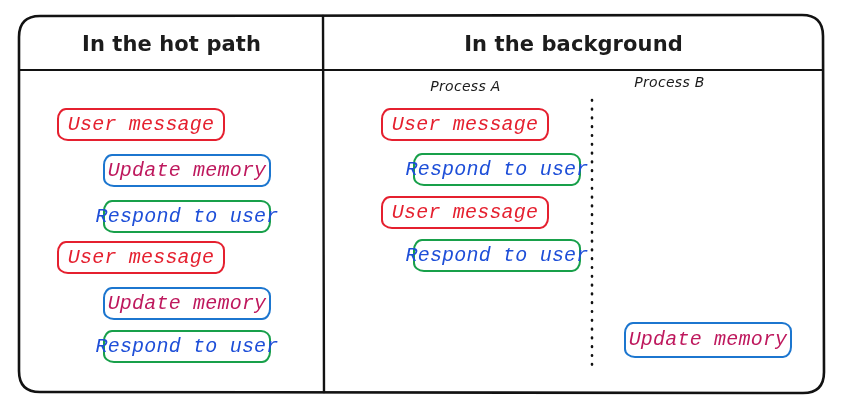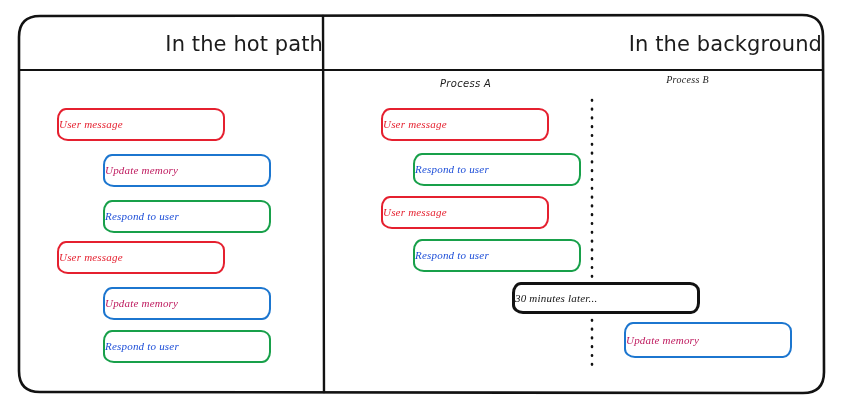--- a/index.html
+++ b/index.html
@@ -58,10 +58,10 @@
   
   .panel-title {
     position: absolute;
-    text-align: right;
+    text-align: center;
     font-family: "DejaVu Sans", sans-serif;
     font-size: 21px;
-    font-weight: 400;
+    font-weight: 700;
     color: #1c1c1c;
     letter-spacing: 0.1px;
     white-space: nowrap;

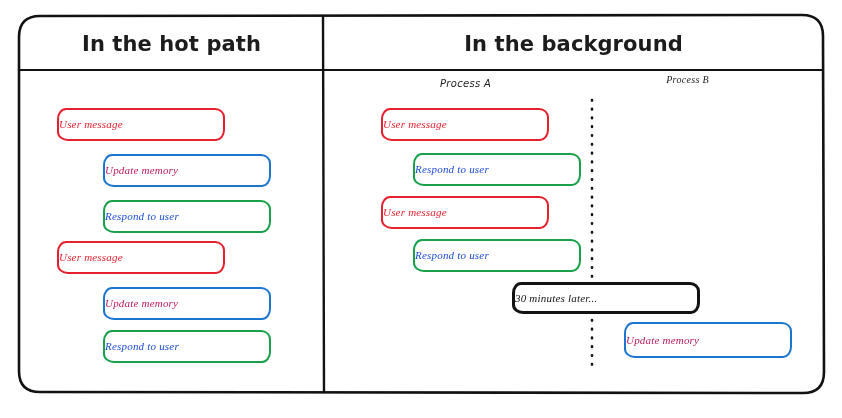--- a/index.html
+++ b/index.html
@@ -71,7 +71,7 @@
     position: absolute;
     text-align: center;
     font-family: "DejaVu Sans", sans-serif;
-    font-size: 10px;
+    font-size: 14px;
     font-weight: 400;
     font-style: italic;
     color: #1c1c1c;

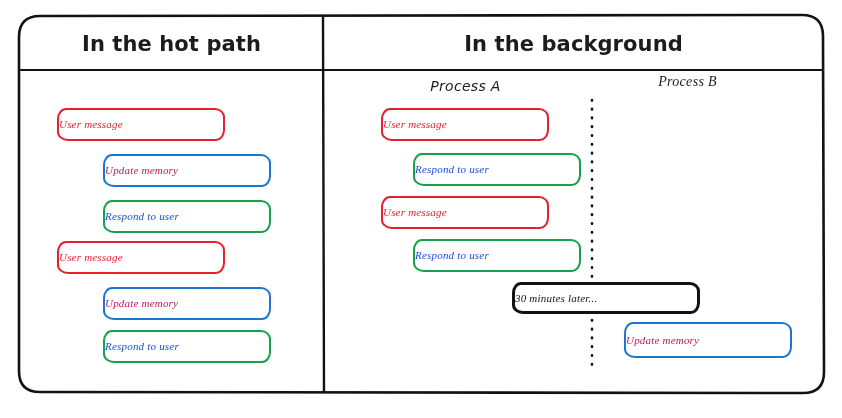--- a/index.html
+++ b/index.html
@@ -135,7 +135,7 @@
     <span>Process A</span>
   </div>
 
-  <div class="process-label" style="left:620px; top:74px; width:135px;font-family:Liberation Serif, serif;">
+  <div class="process-label" style="left:602px; top:74px; width:135px;">
     <span>Process B</span>
   </div>
 

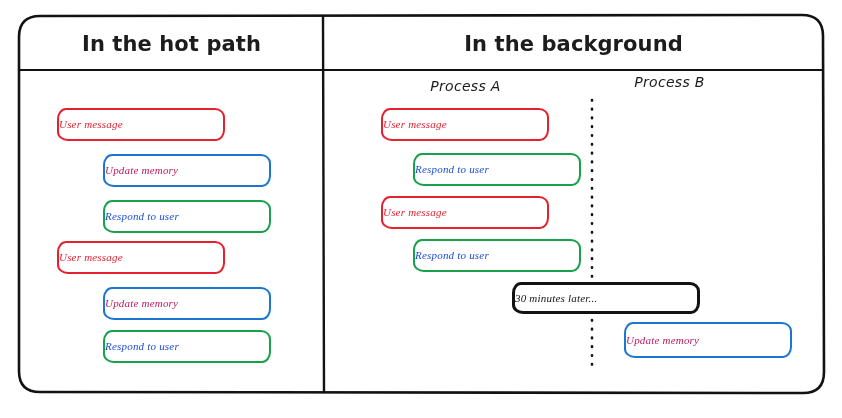--- a/index.html
+++ b/index.html
@@ -88,8 +88,9 @@
     background: #ffffff;
     display: flex;
     align-items: center;
-    font-family: Liberation Serif, serif;
-    font-size: 11px;
+    justify-content: center;
+    font-family: Liberation Mono, monospace;
+    font-size: 20px;
     font-style: italic;
     letter-spacing: 0.2px;
     white-space: nowrap;

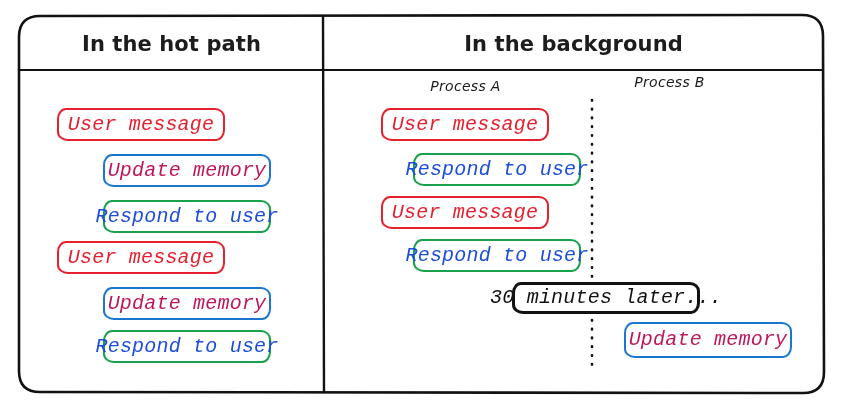--- a/index.html
+++ b/index.html
@@ -180,9 +180,6 @@
     <span class="node-label">Respond to user</span>
   </div>
 
-  <div class="node black" style="left:512px; top:282px; width:188px; height:32px;">
-    <span class="node-label">30 minutes later...</span>
-  </div>
 
   <div class="node blue" style="left:624px; top:322px; width:168px; height:36px;">
     <span class="node-label">Update memory</span>

